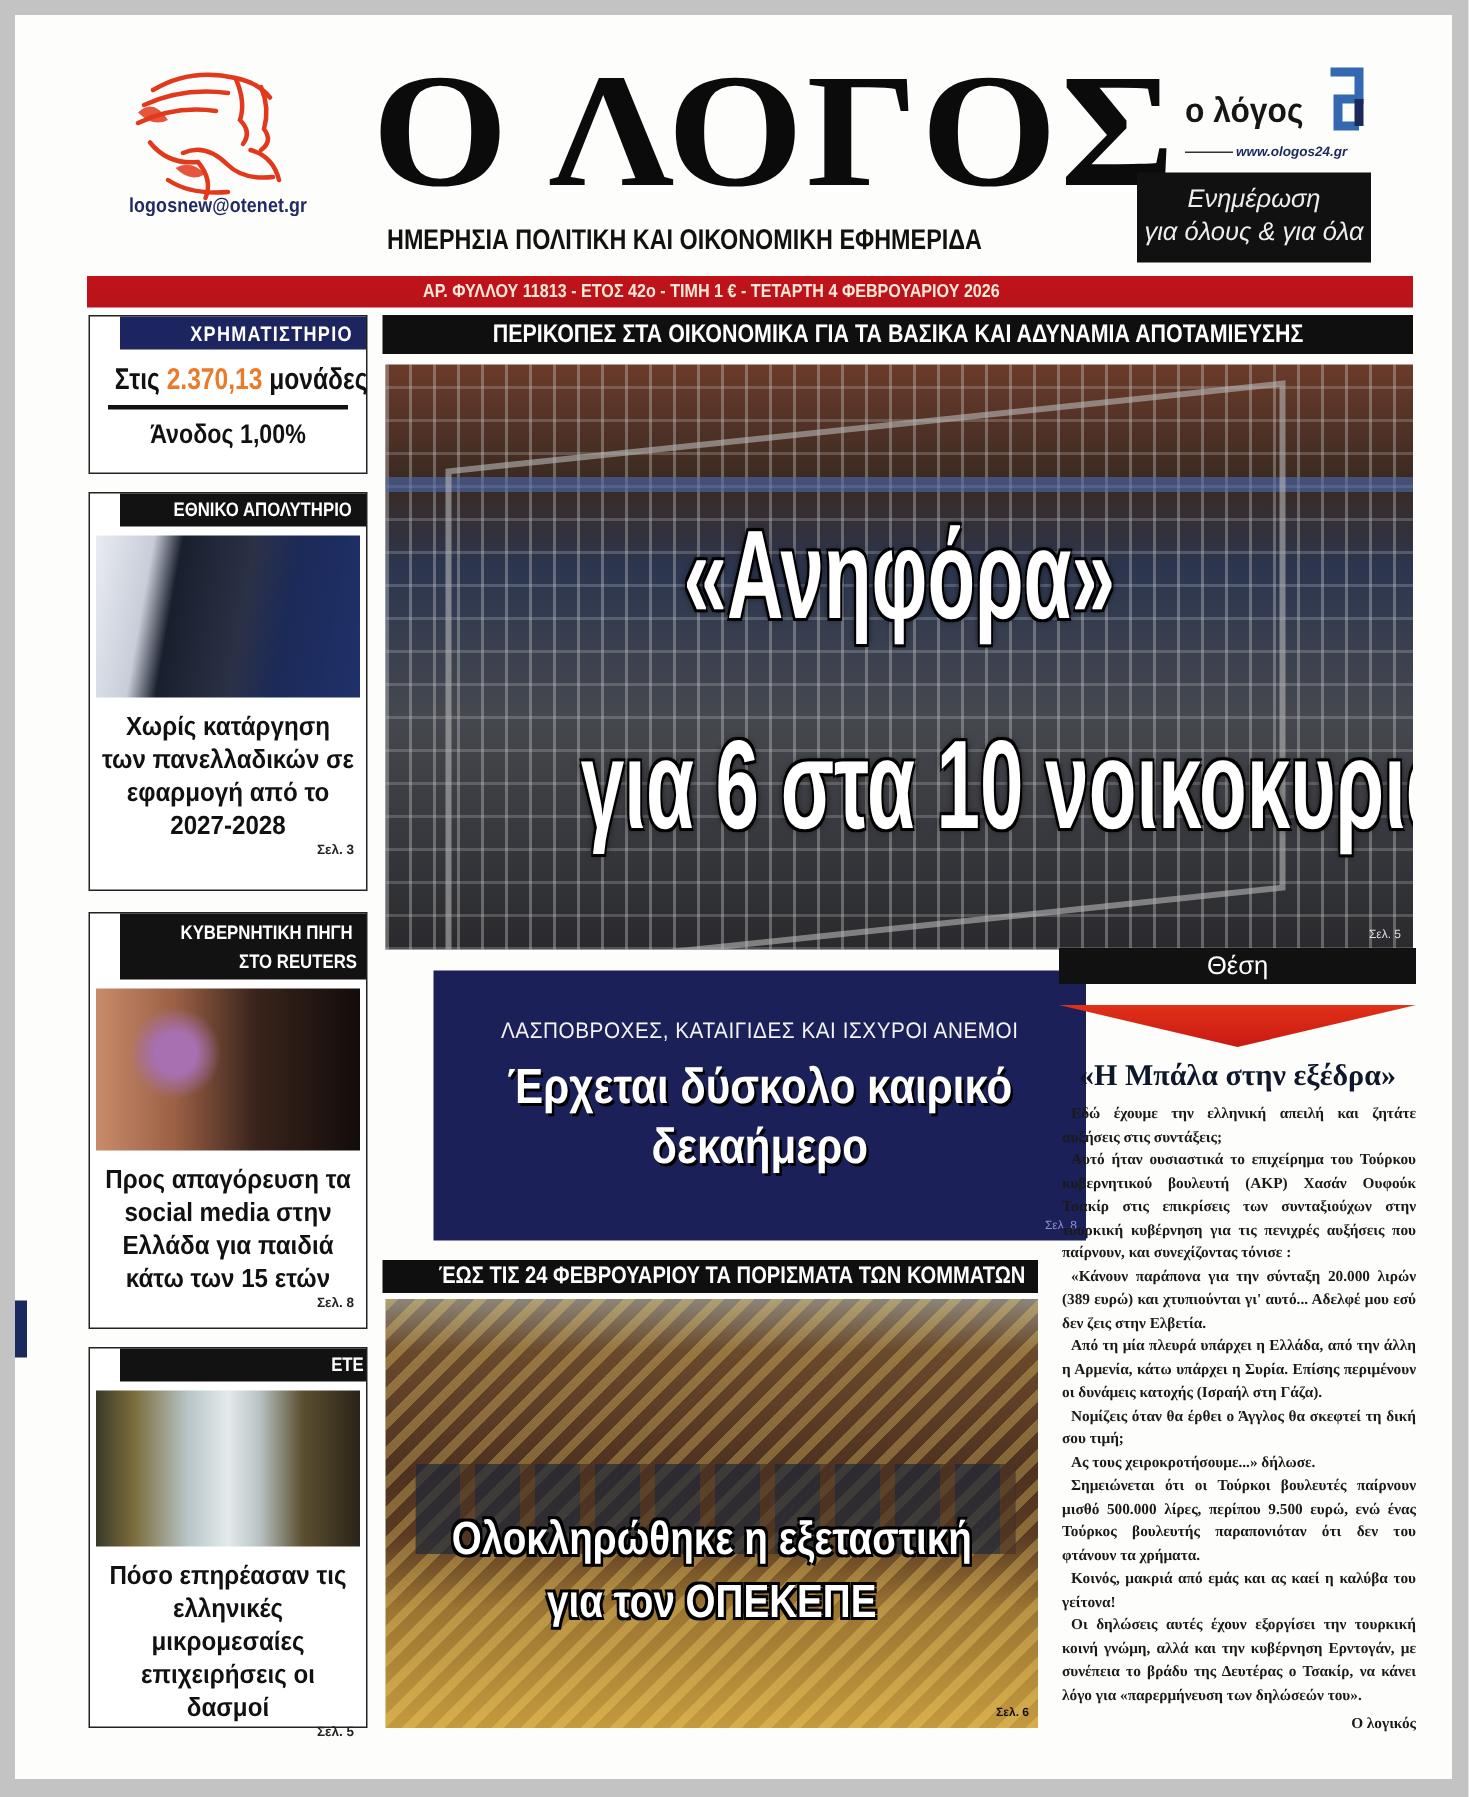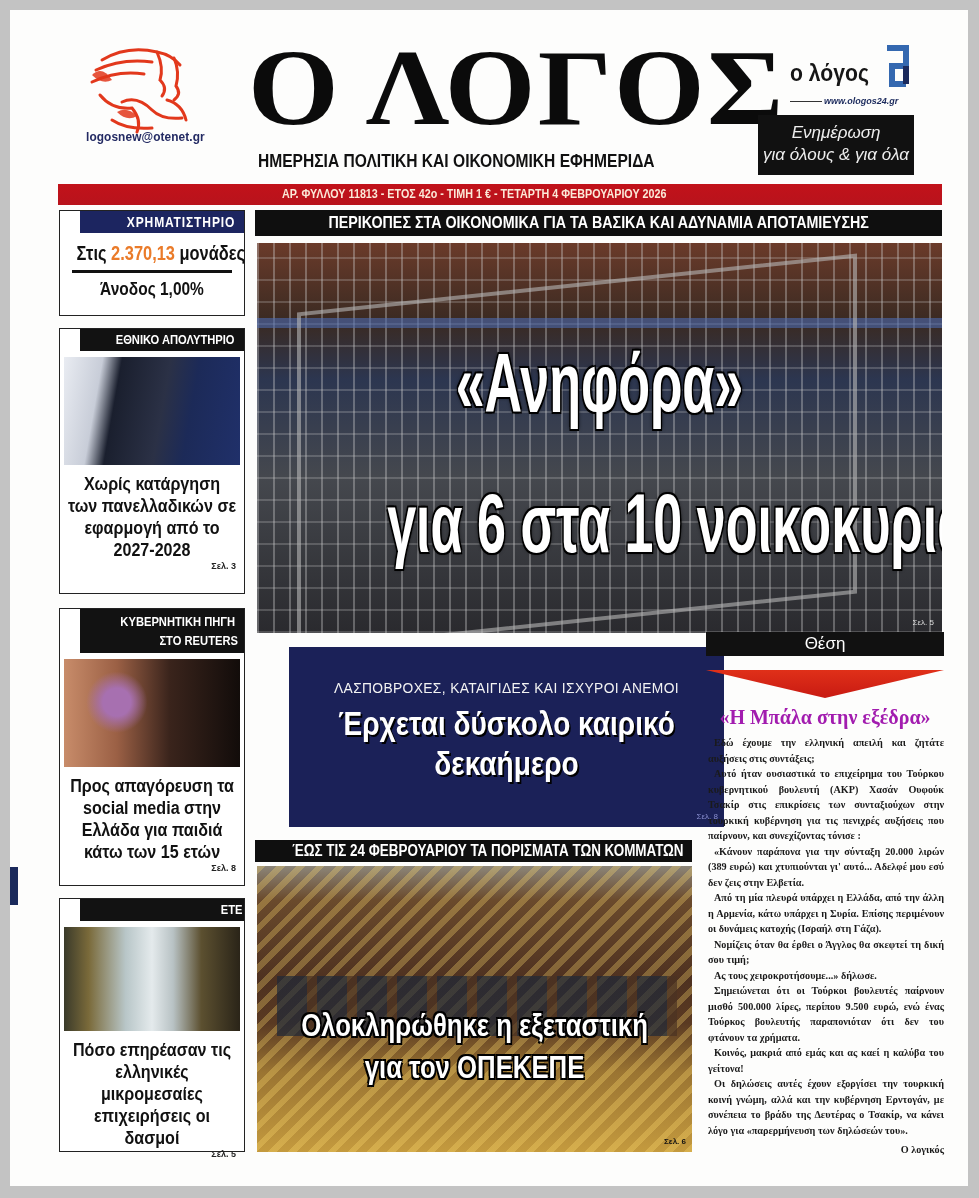--- a/index.html
+++ b/index.html
@@ -73,7 +73,7 @@
   
   .op-head { position: absolute; left: 706px; top: 632px; width: 238px; height: 24px; background: #111; color: #fff; text-align: center; font-size: 17px; line-height: 24px; }
   .op-arrow { position: absolute; left: 706px; top: 670px; width: 238px; height: 28px; background: linear-gradient(180deg, #e03019, #c81a12); clip-path: polygon(0 0, 100% 0, 50% 100%); }
-  .op-title { position: absolute; left: 704px; top: 706px; width: 242px; text-align: center; font-family: "Liberation Serif", serif; font-weight: bold; font-size: 20px; color: #a21caf; white-space: nowrap; }
+  .op-title { position: absolute; left: 704px; top: 706px; width: 242px; text-align: center; font-family: "Liberation Serif", serif; font-weight: bold; font-size: 20px; color: #0f172a; white-space: nowrap; }
   .op-body { position: absolute; left: 708px; top: 735px; width: 236px; font-family: "Liberation Serif", serif; font-weight: bold; font-size: 10.2px; line-height: 15.5px; color: #1a1a1a; text-align: justify; }
   .op-body p { text-indent: 6px; }
   .op-sign { text-align: right; margin-top: 4px; }

